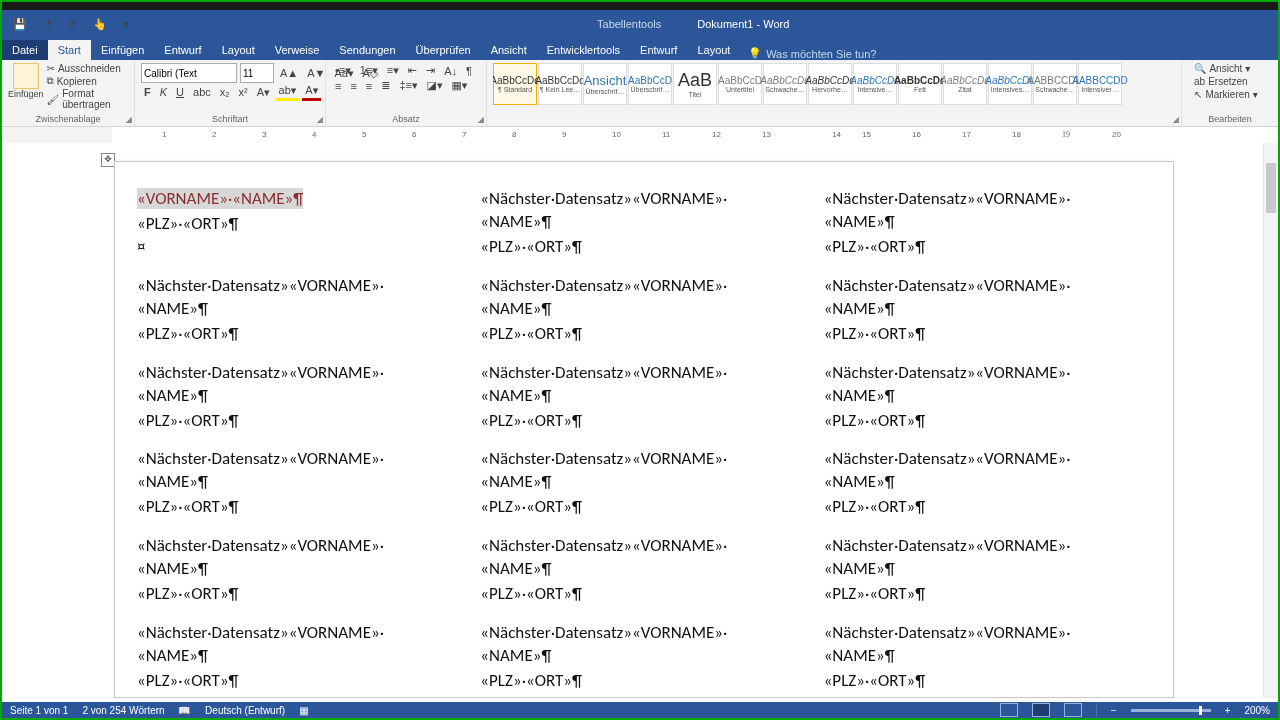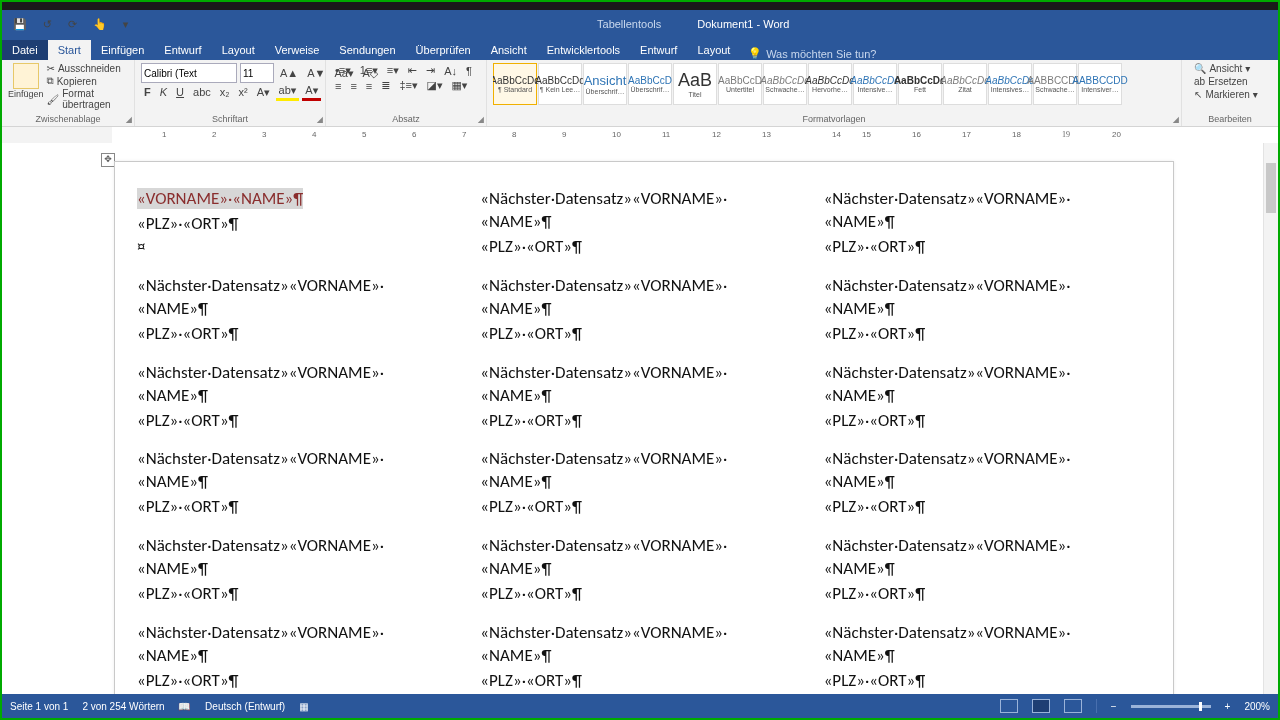--- a/index.html
+++ b/index.html
@@ -224,7 +224,6 @@
             <div style="font-size: 7px;">Intensiver…</div>
           </div>
         </div>
-      <div class="label">Formatvorlagen</div>
       <div class="dialog">◢</div>
     </div>
 

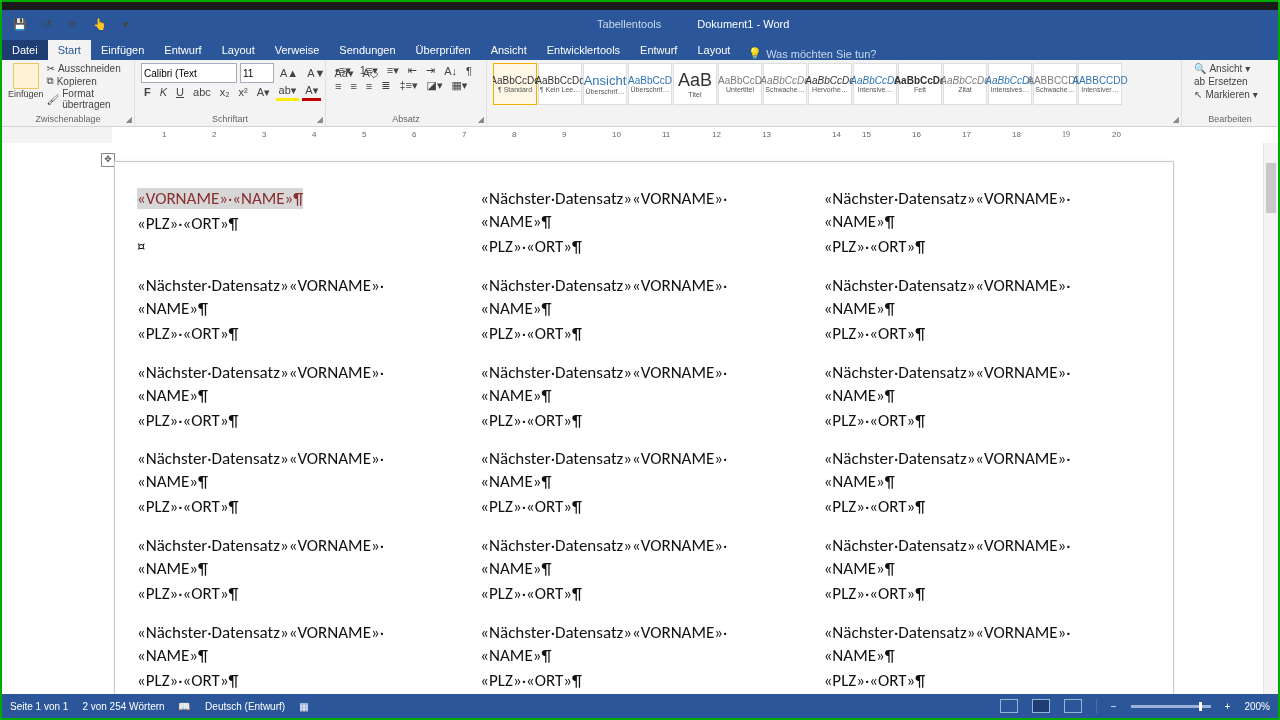--- a/index.html
+++ b/index.html
@@ -53,7 +53,7 @@
   .highlight{background:#d7d7d7;color:#8a2e2e;}
   .scrollbar{position:absolute;right:0;top:141px;bottom:20px;width:14px;background:#f3f3f3;border-left:1px solid #e3e3e3;}
   .scrollbar .thumb{position:absolute;left:2px;right:2px;top:20px;height:50px;background:#c8c8c8;}
-  .statusbar{position:absolute;left:0;right:0;bottom:0;height:24px;background:#2b579a;color:#fff;font-size:10px;display:flex;align-items:center;padding:0 8px;gap:14px;}
+  .statusbar{position:absolute;left:0;right:0;bottom:0;height:16px;background:#2b579a;color:#fff;font-size:10px;display:flex;align-items:center;padding:0 8px;gap:14px;}
   .statusbar .spacer{flex:1;}
   .view-btn{width:16px;height:12px;border:1px solid #9ab3d9;}
   .zoom-track{width:80px;height:3px;background:#9ab3d9;position:relative;}

